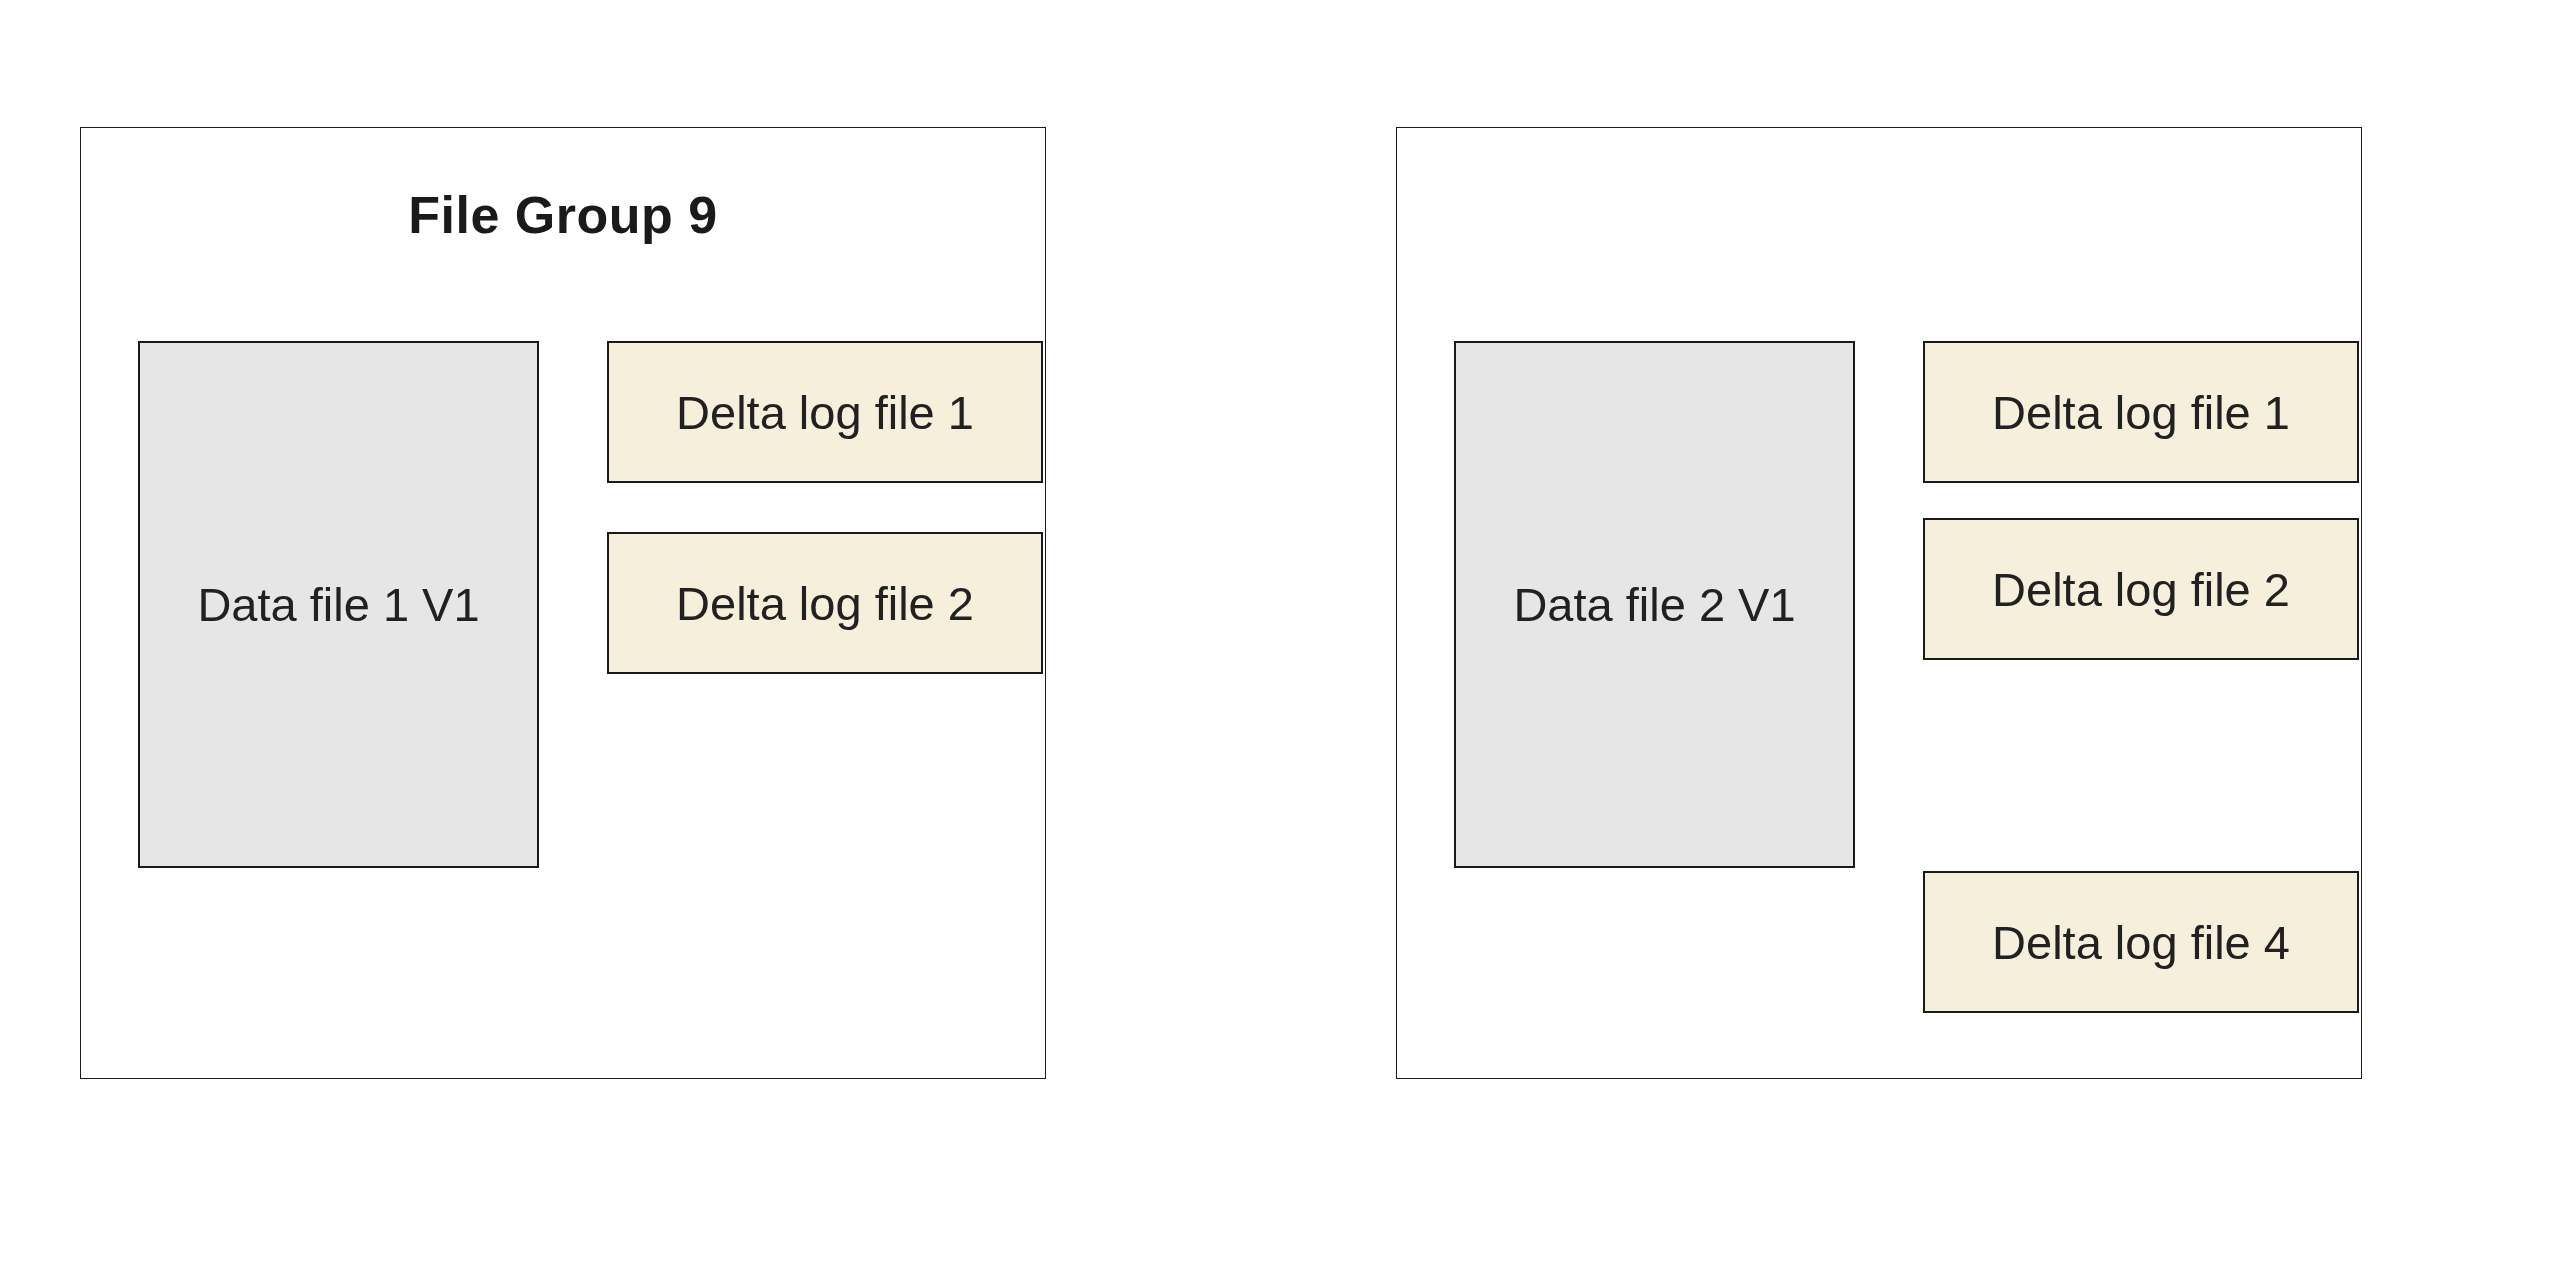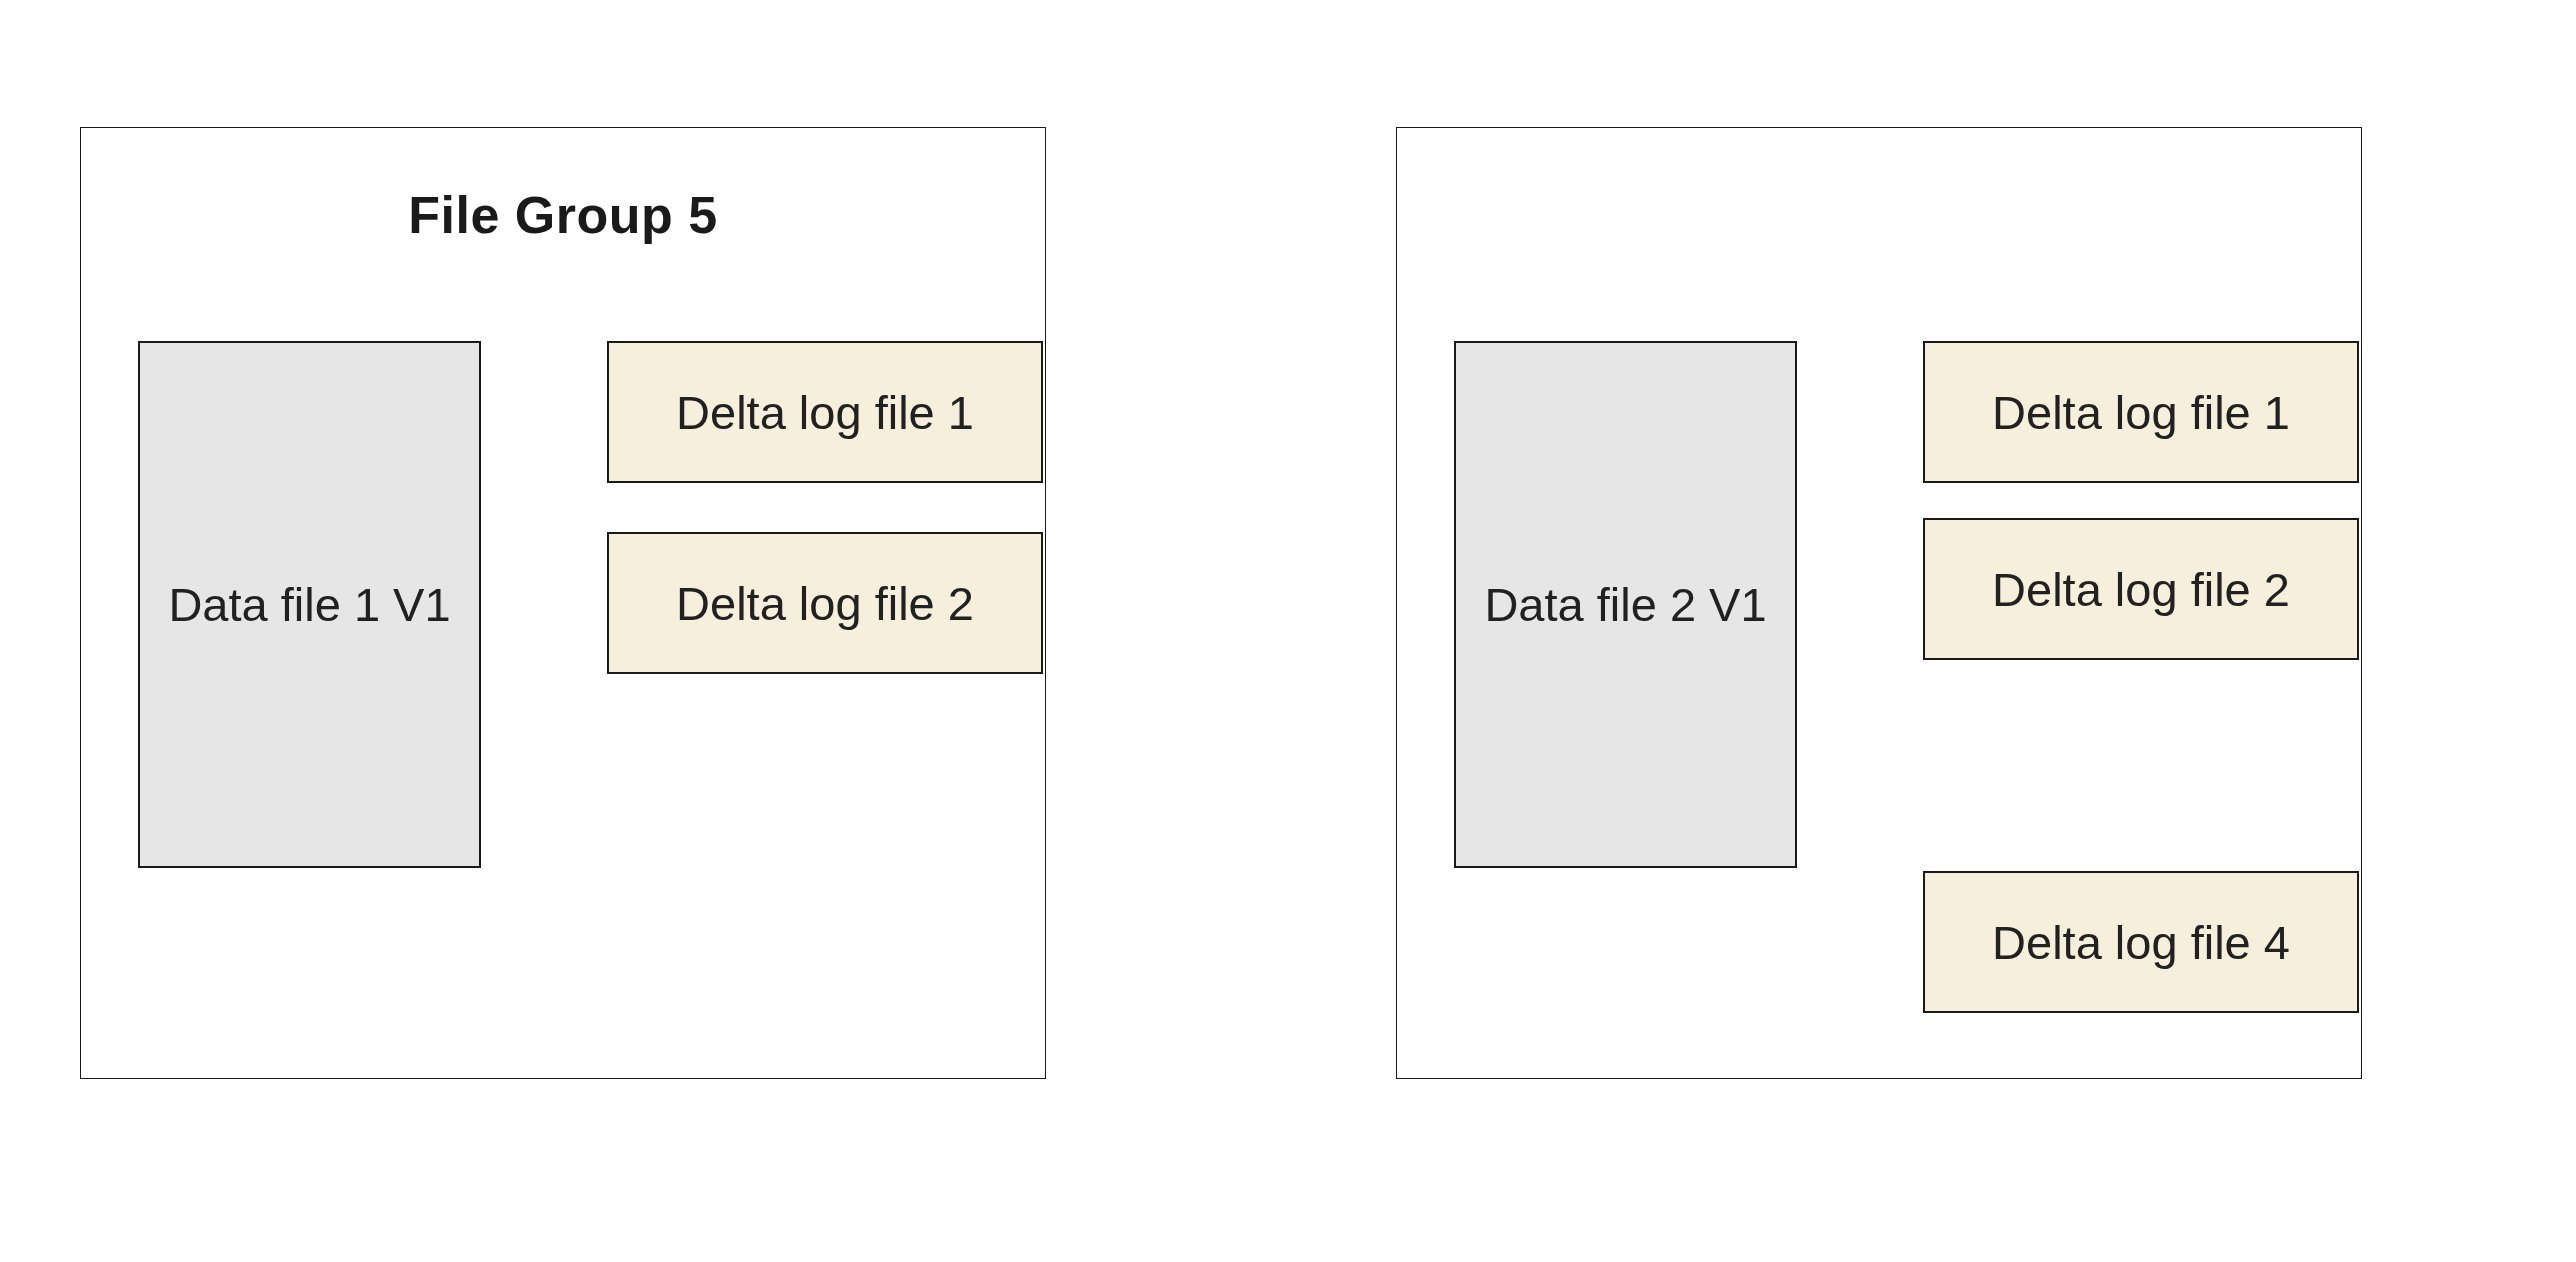--- a/index.html
+++ b/index.html
@@ -69,7 +69,7 @@
 <div class="canvas">
 
   <section class="file-group g1">
-    <h2 class="group-title">File Group 5</h2>
+    <h2 class="group-title">File Group 9</h2>
 
     <div class="data-file">
       <span class="box-label">Data file 1 V1</span>

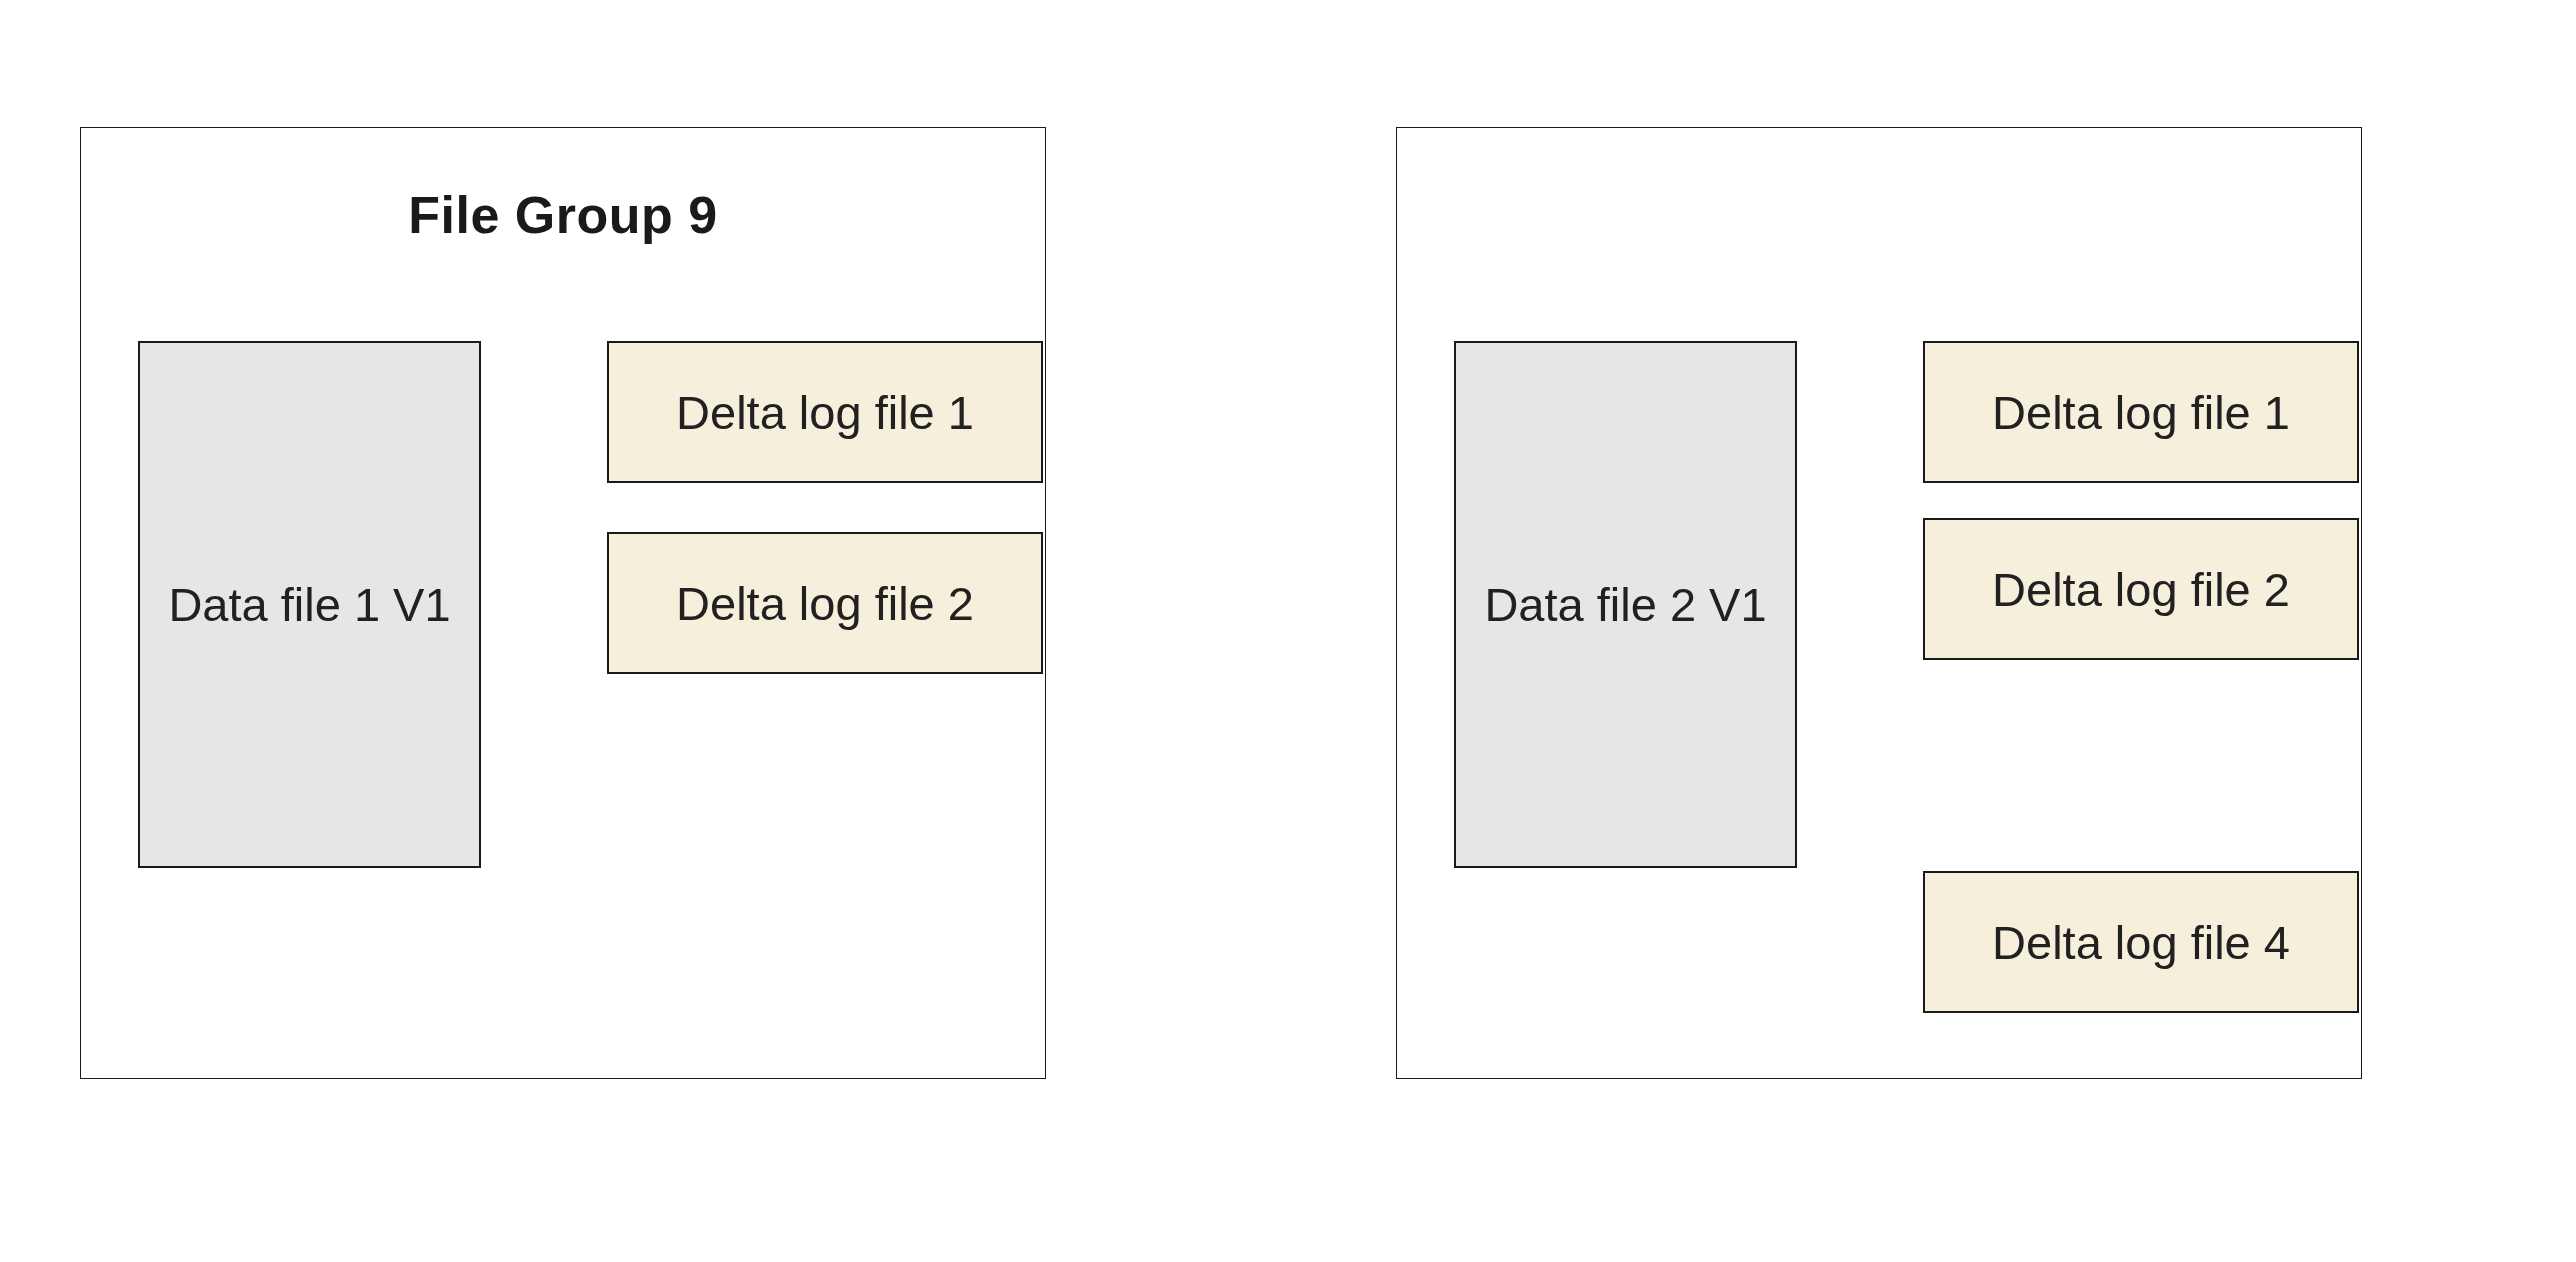--- a/index.html
+++ b/index.html
@@ -37,7 +37,7 @@
   .data-file {
     position: absolute;
     left: 57px; top: 213px;
-    width: 343px; height: 527px;
+    width: 401px; height: 527px;
     background: #e6e6e6;
     border: 2.1px solid #1a1a1a;
     display: flex; align-items: center; justify-content: center;

